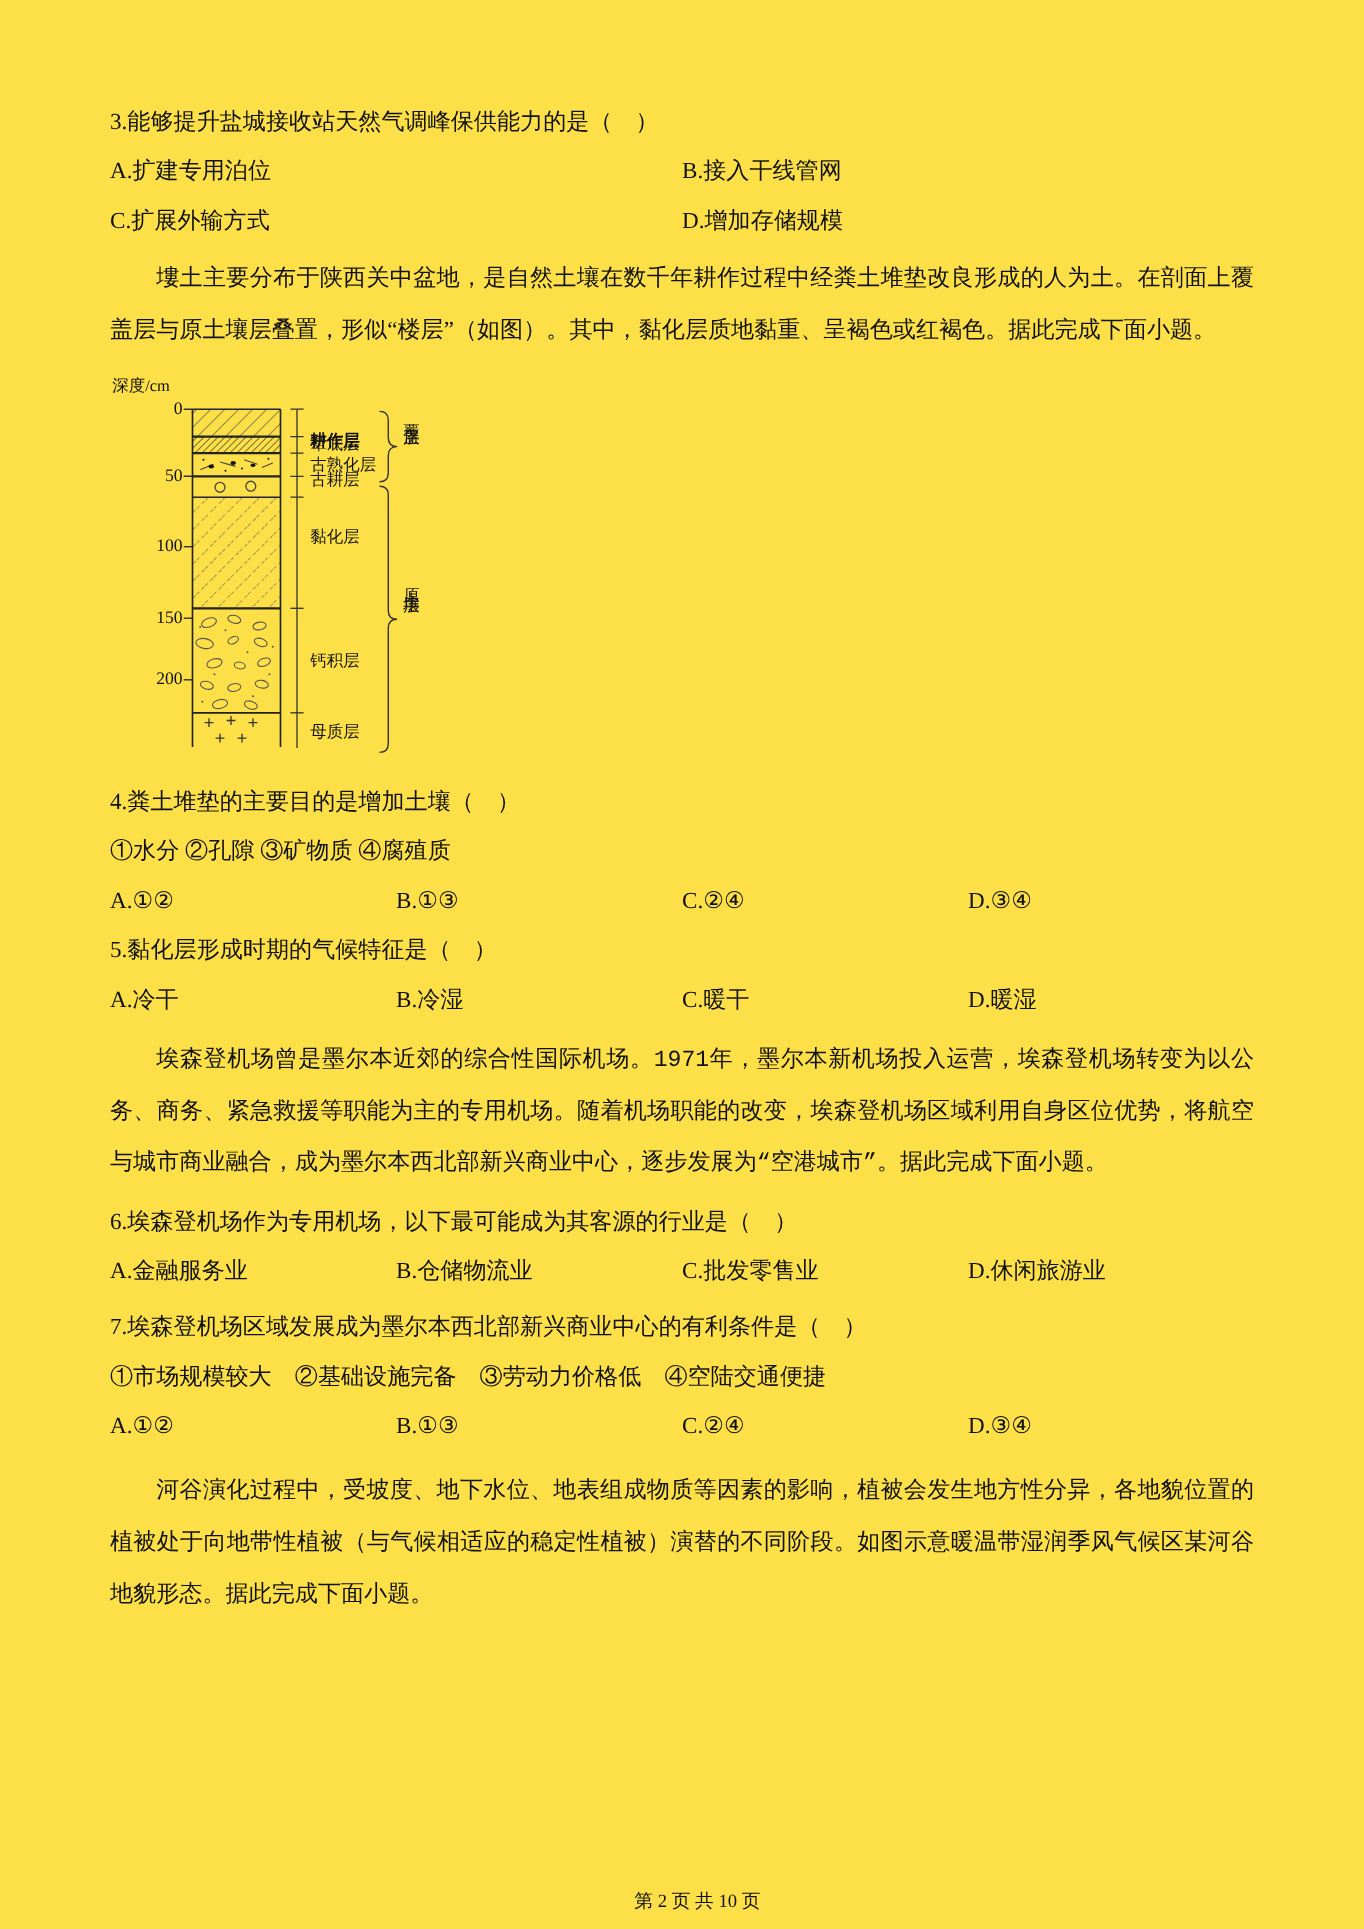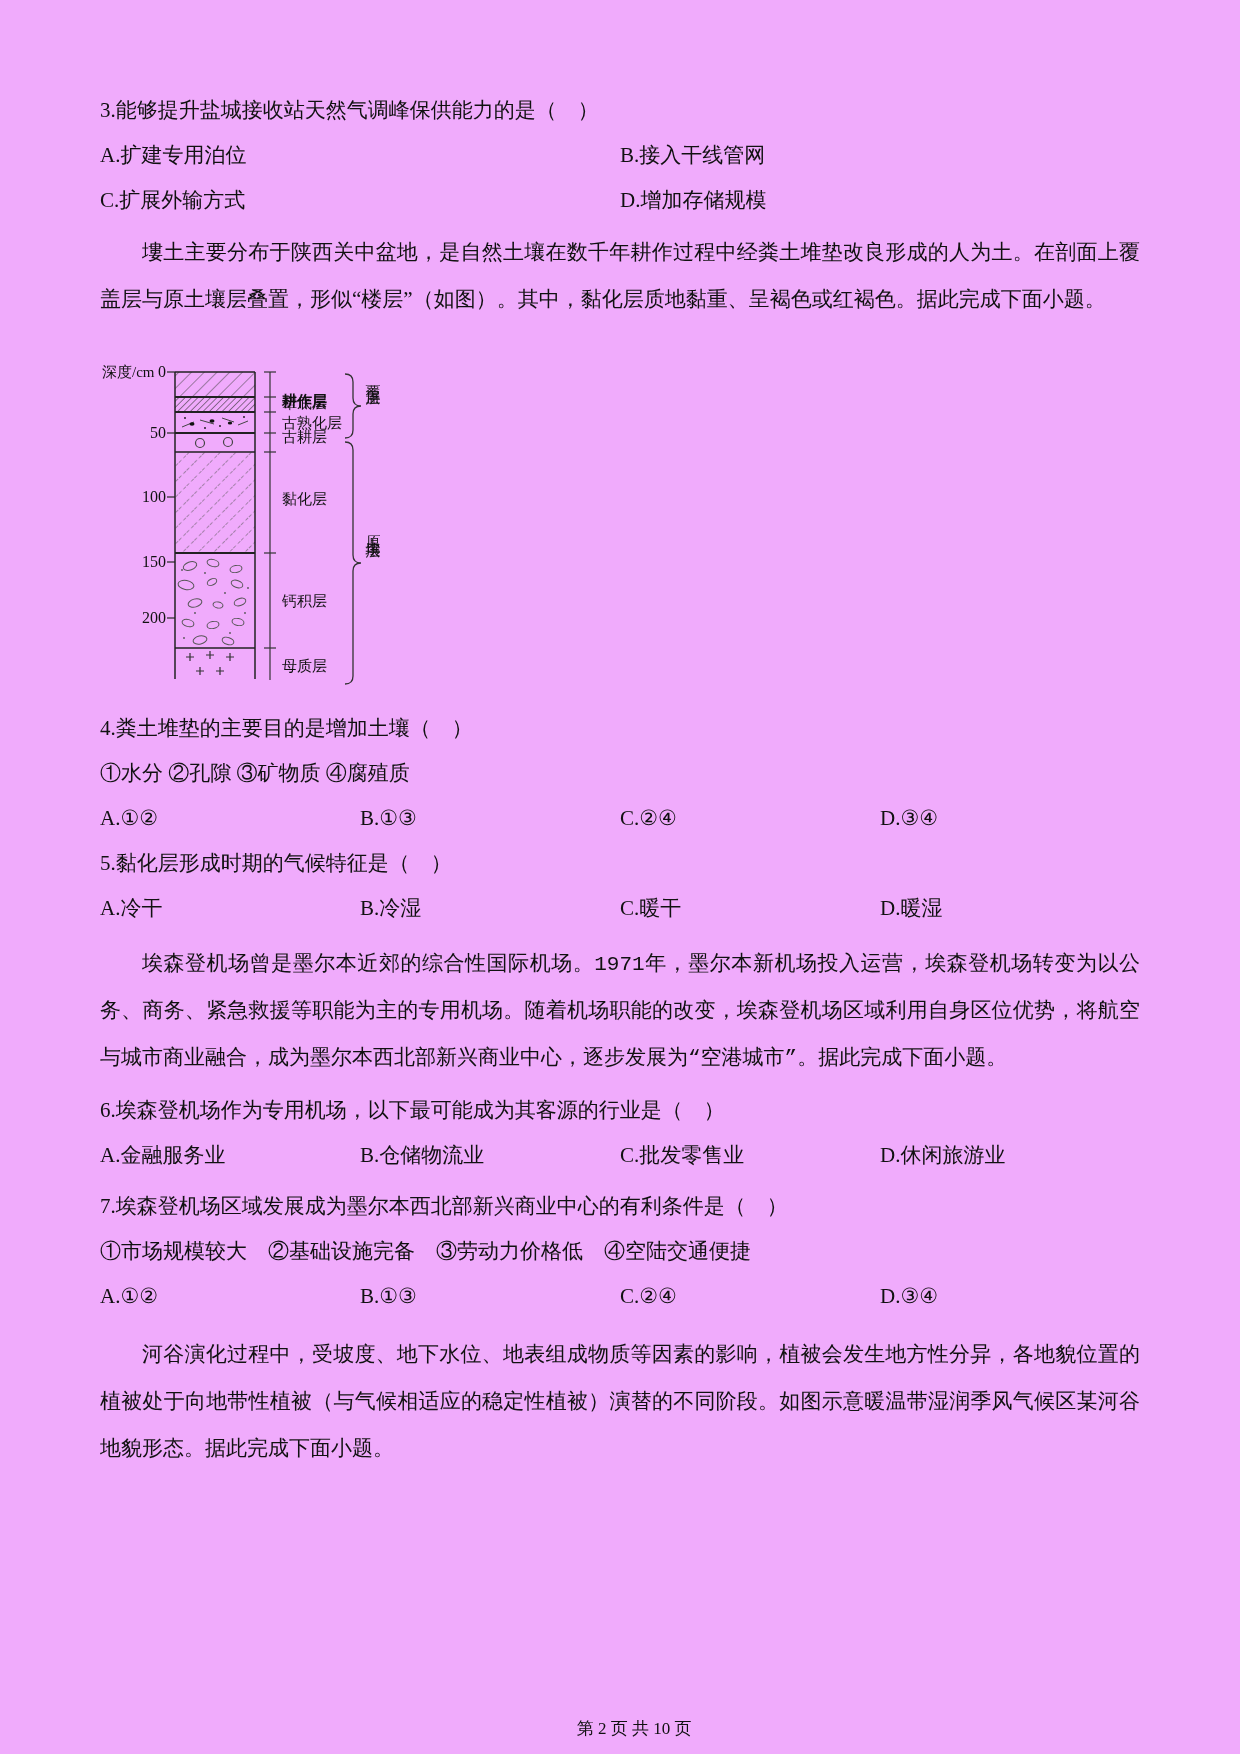--- a/index.html
+++ b/index.html
@@ -4,7 +4,7 @@
 <style>
   html,body { margin:0; padding:0; background:#e8e8e8; }
   .page {
-    width:1240px; height:1754px; margin:0 auto; background:#f0abfc;
+    width:1240px; height:1754px; margin:0 auto; background:#fde047;
     position:relative; box-sizing:border-box; padding:88px 100px 0 100px;
     font-family:"Liberation Serif","DejaVu Serif",serif;
     font-size:21px; color:#111;

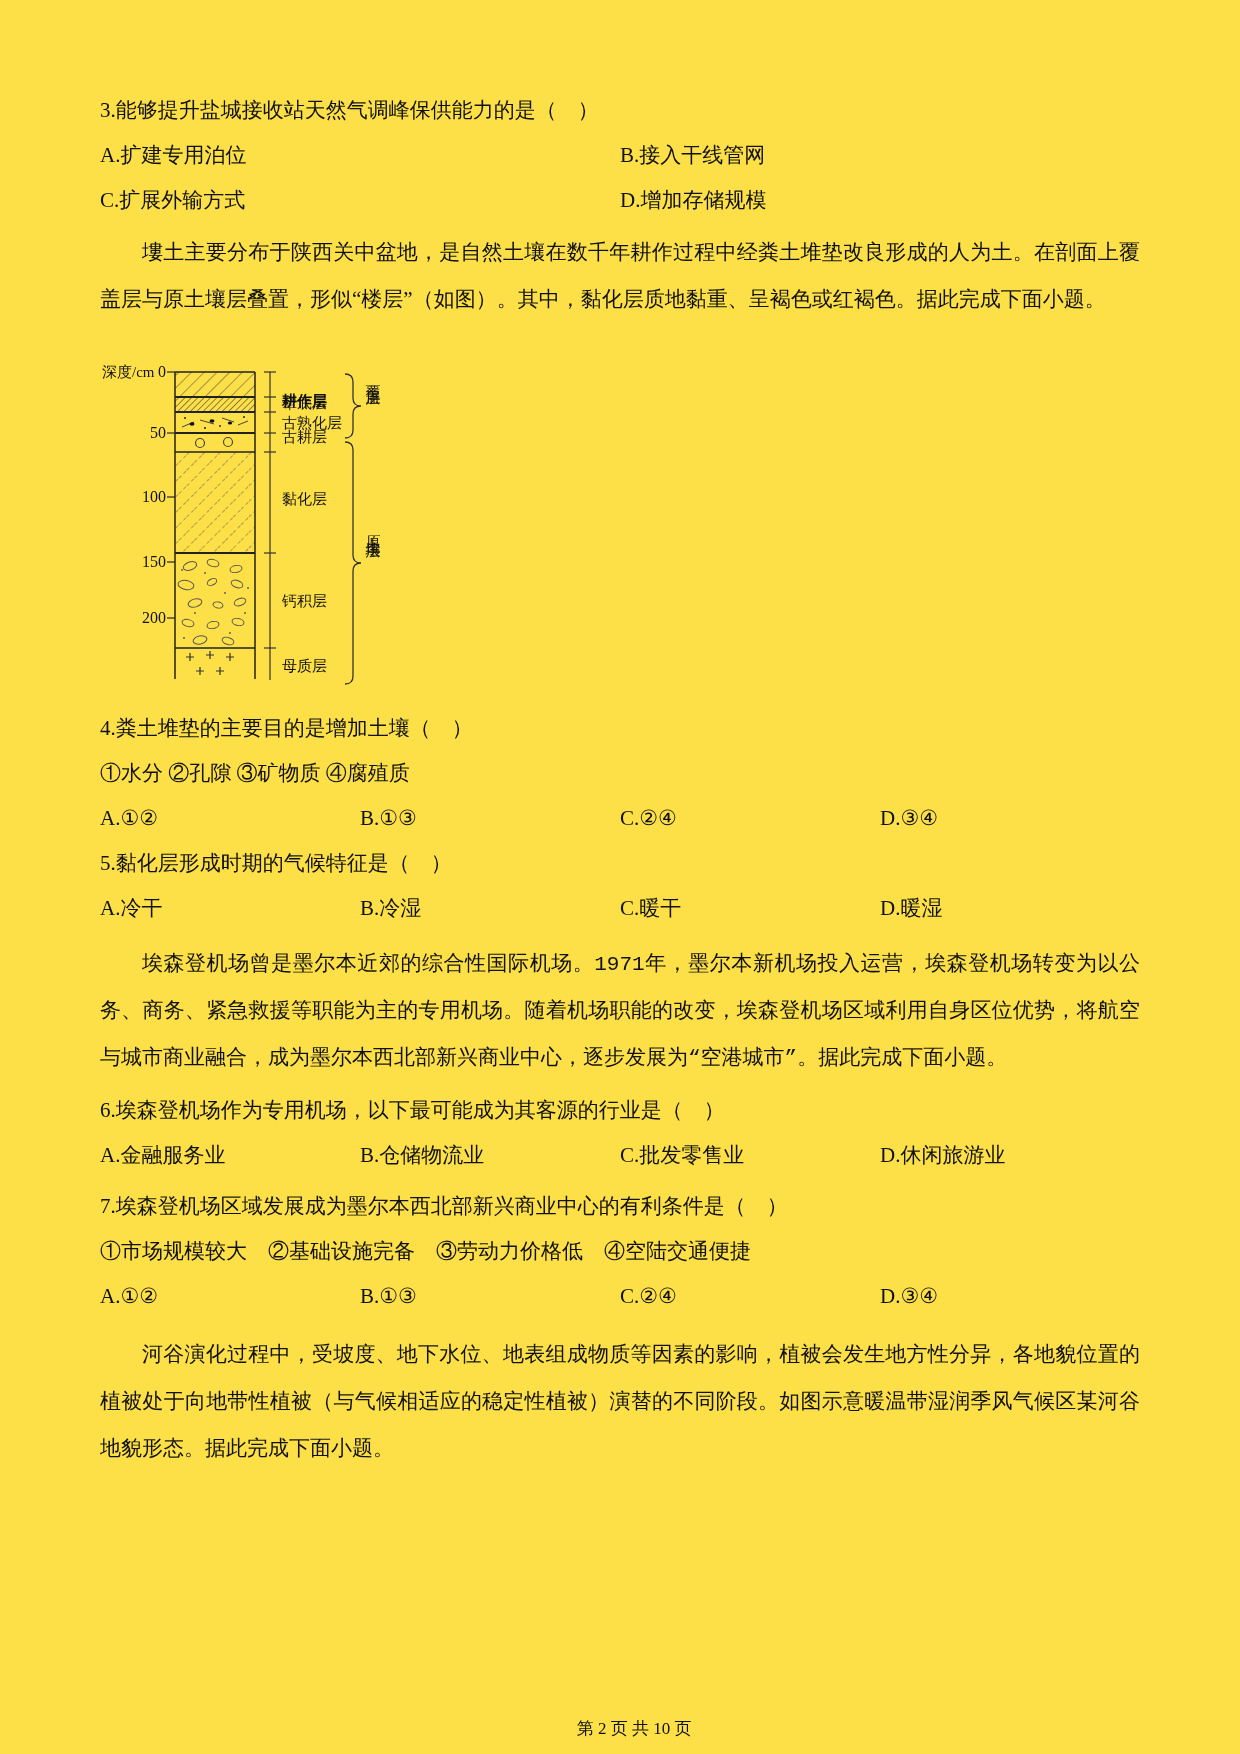--- a/index.html
+++ b/index.html
@@ -149,7 +149,7 @@
       </g>
     </svg>
 
-    <div class="fig-label" style="left:2px; top:39px;text-align:right;">深度/cm</div>
+    <div class="fig-label" style="left:2px; top:18px;text-align:right;">深度/cm</div>
     <div class="fig-tick" style="top:40px;">0</div>
     <div class="fig-tick" style="top:101px;">50</div>
     <div class="fig-tick" style="top:165px;">100</div>

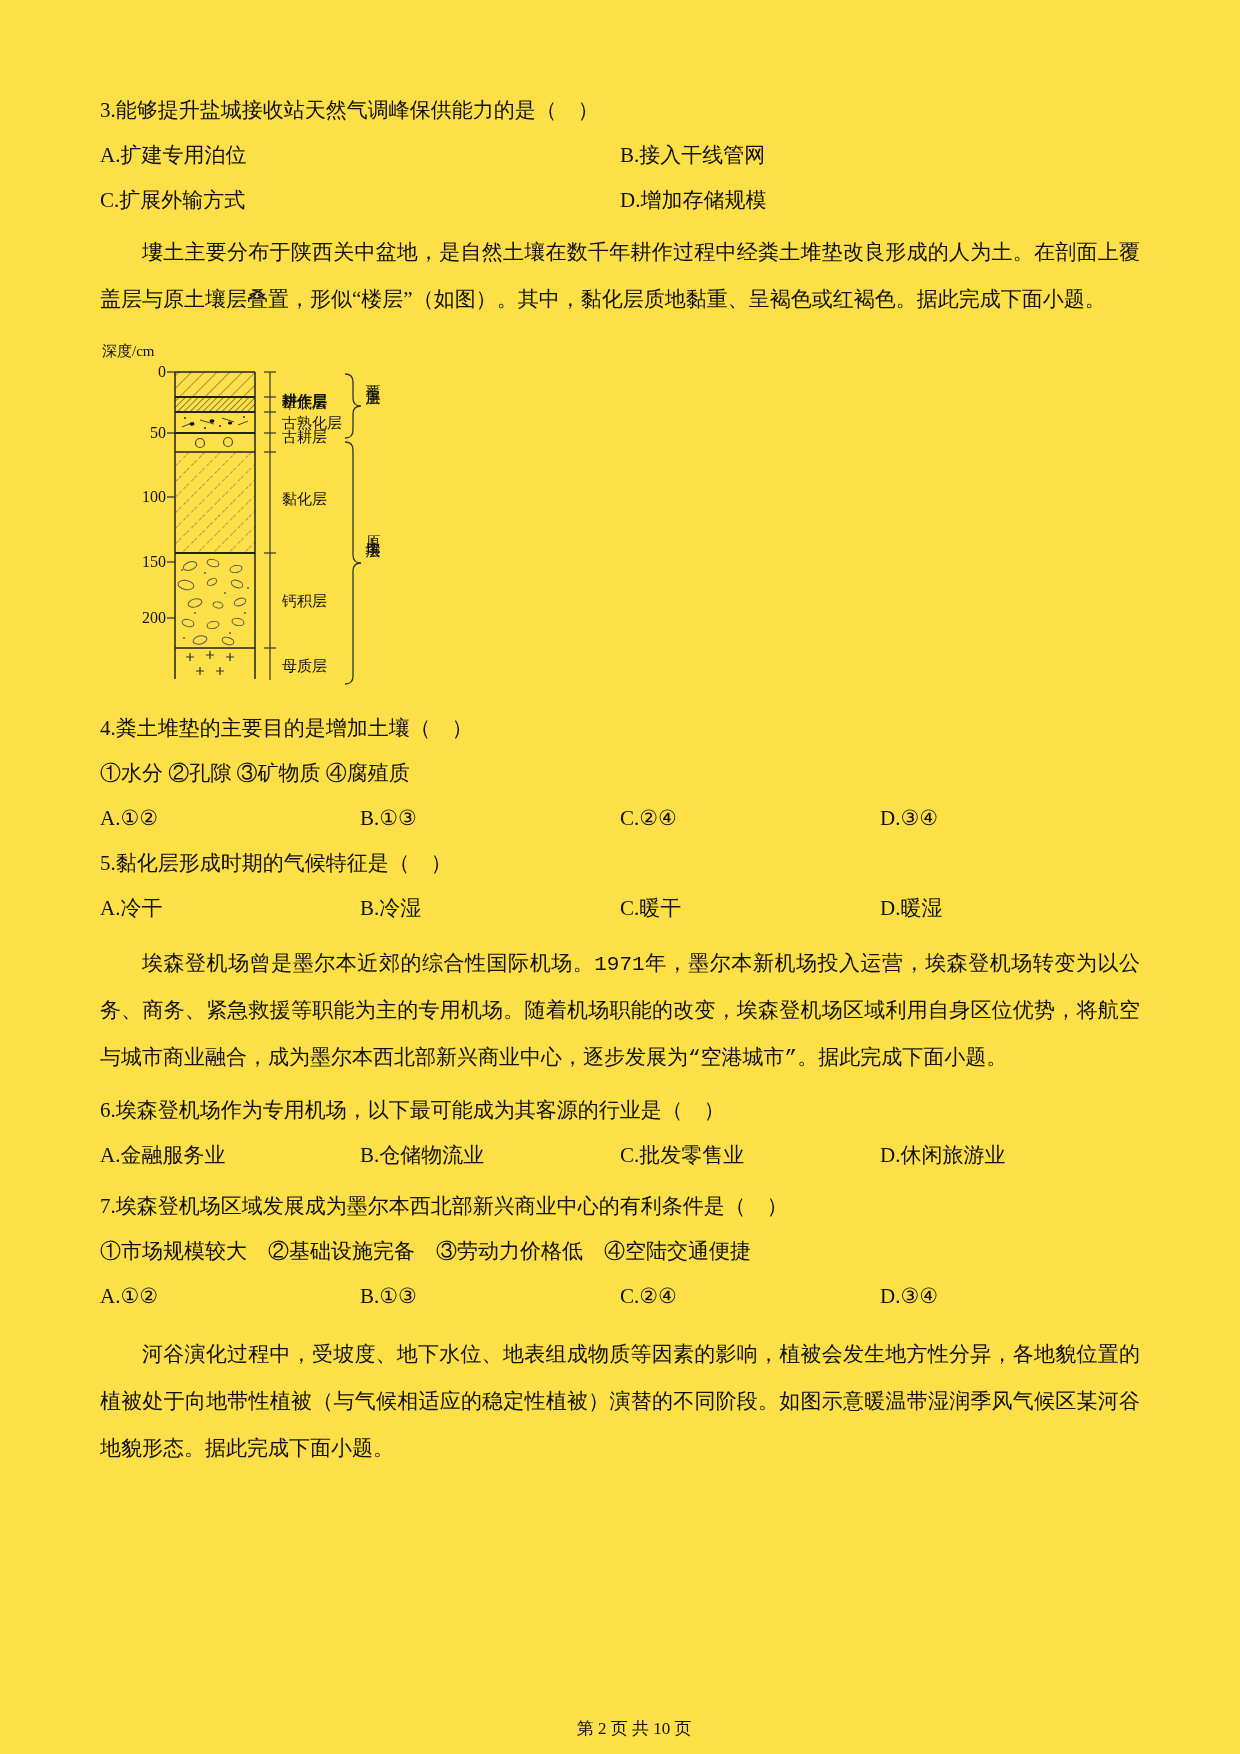--- a/index.html
+++ b/index.html
@@ -160,7 +160,7 @@
     <div class="fig-label" style="left:182px; top:72px;font-family:Liberation Mono, monospace;">犁底层</div>
     <div class="fig-label" style="left:182px; top:90px;">古熟化层</div>
     <div class="fig-label" style="left:182px; top:104px;">古耕层</div>
-    <div class="fig-label" style="left:182px; top:166px;">黏化层</div>
+    <div class="fig-label" style="left:182px; top:156px;">黏化层</div>
     <div class="fig-label" style="left:182px; top:268px;">钙积层</div>
     <div class="fig-label" style="left:182px; top:333px;">母质层</div>
 

